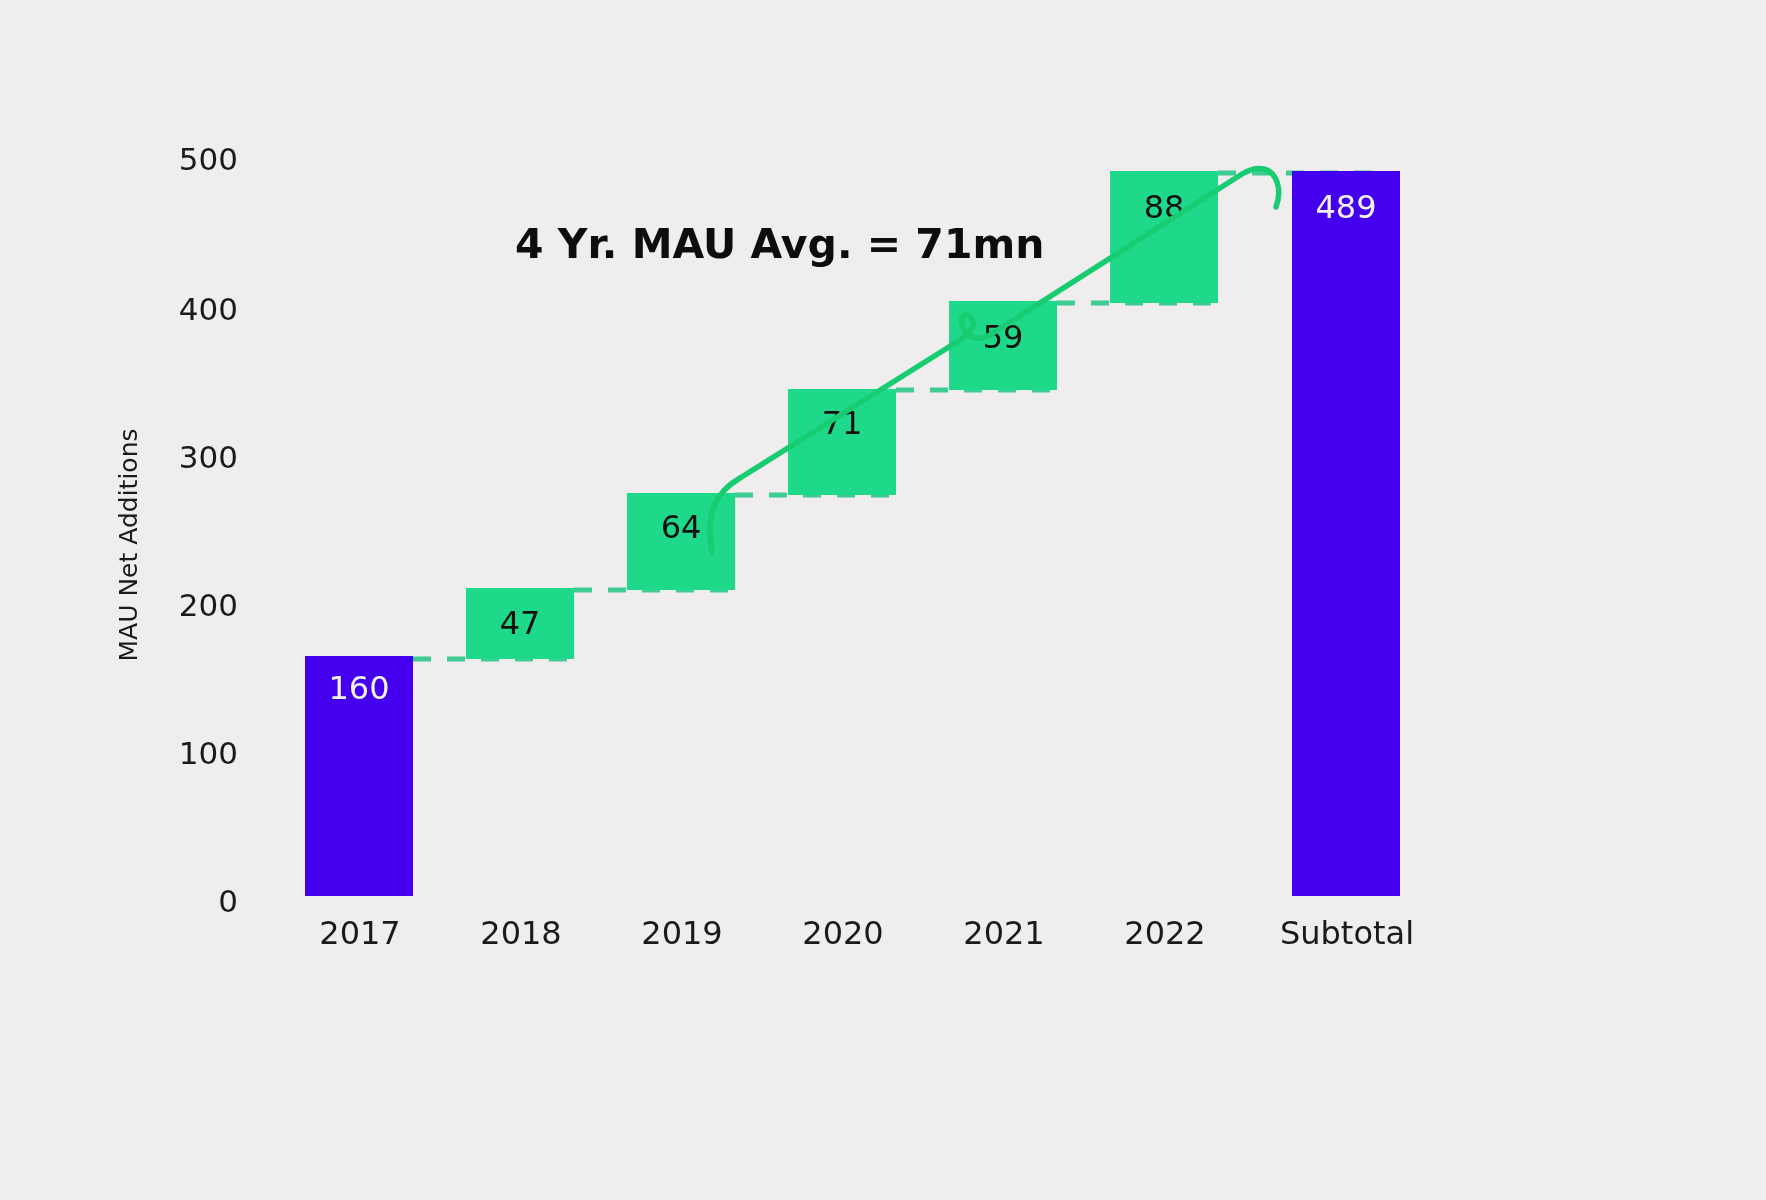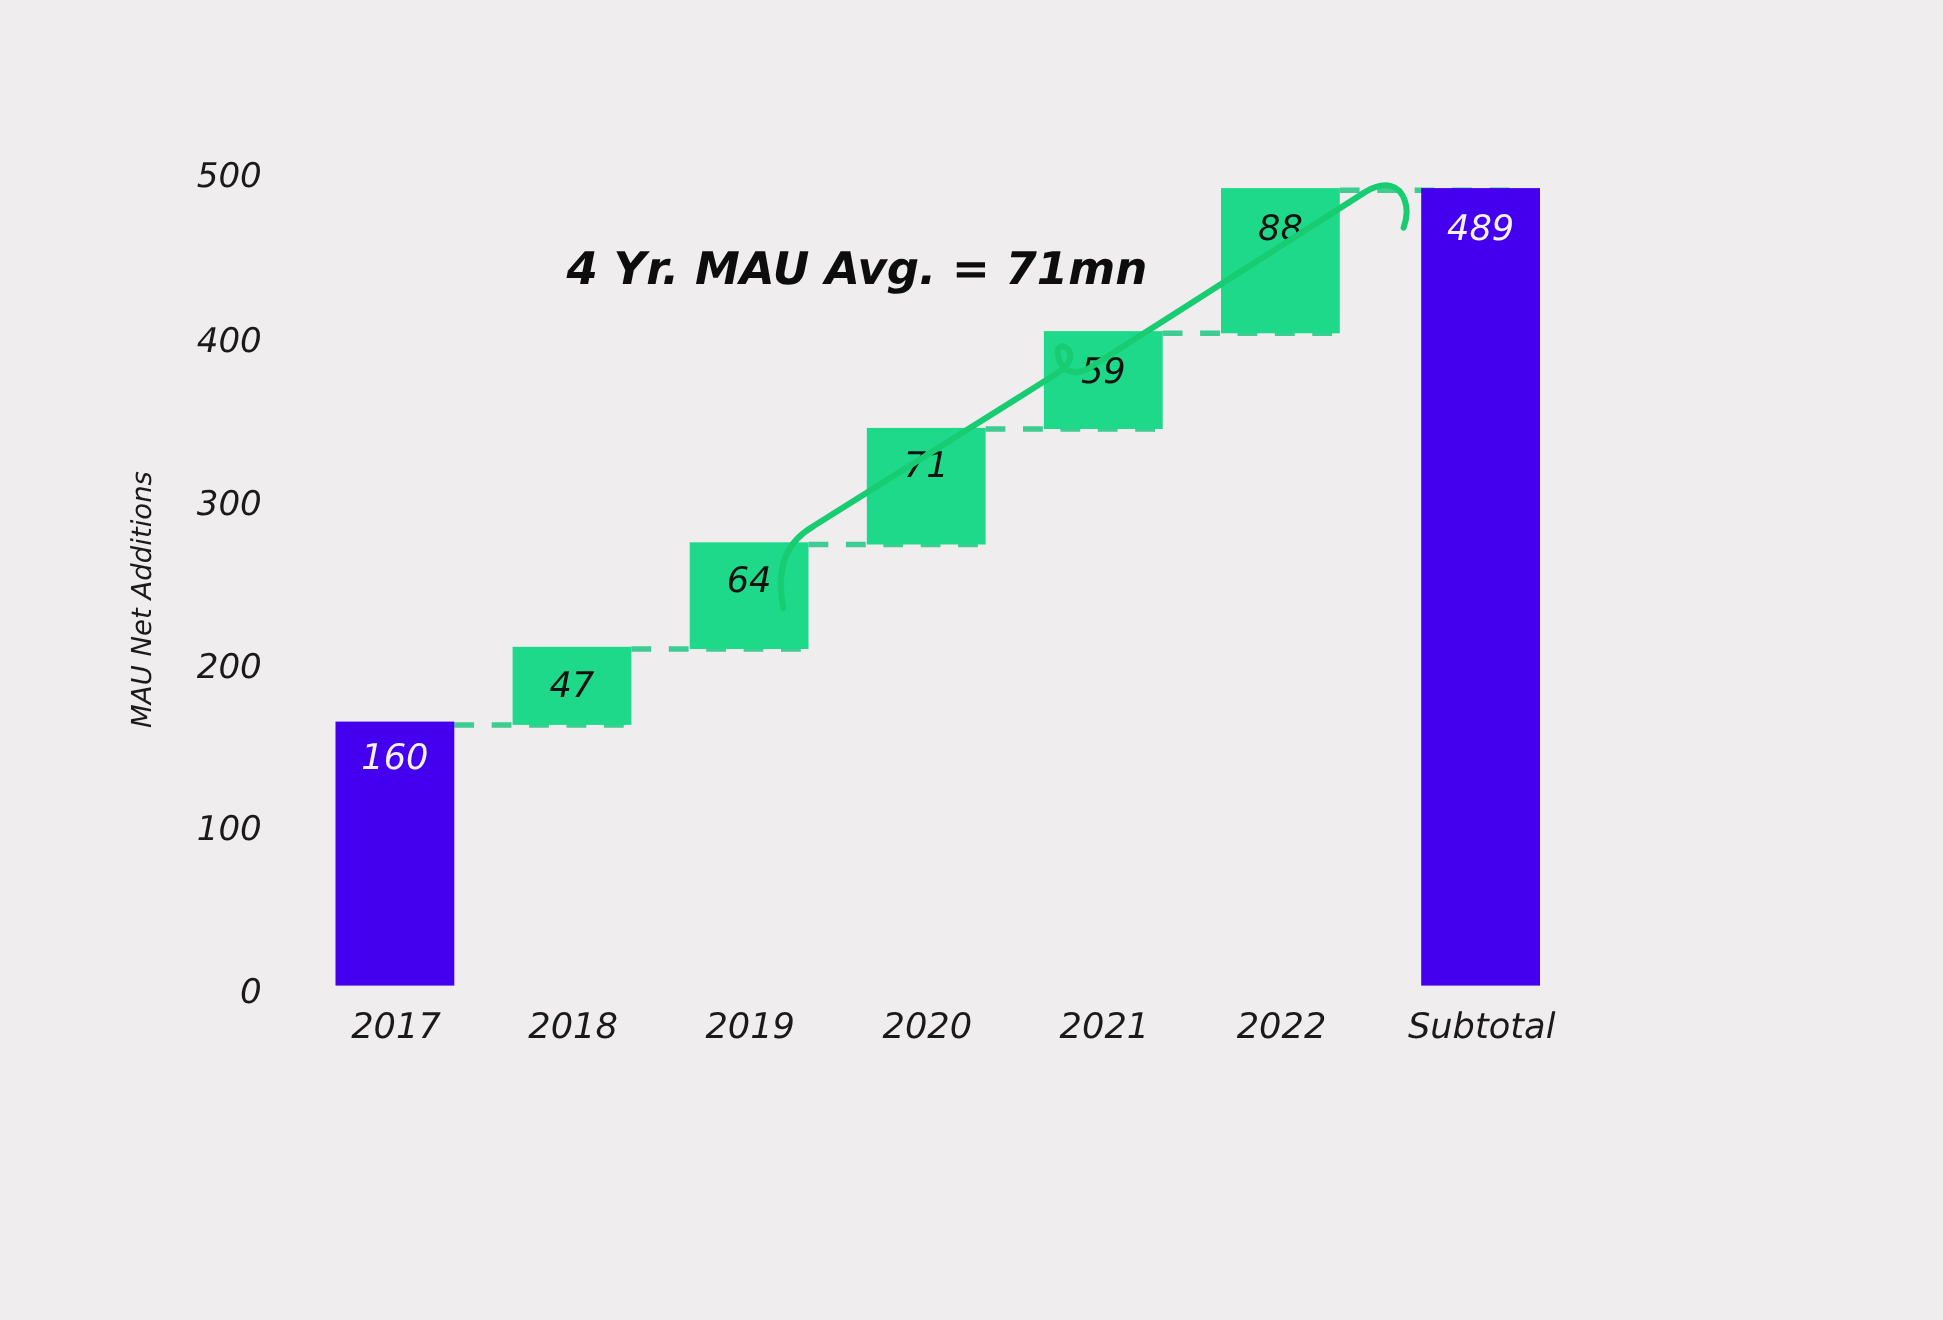--- a/index.html
+++ b/index.html
@@ -17,7 +17,6 @@
     position: relative;
     width: 1584px;
     height: 1200px;
-    font-style: italic;
   }
   #chart-svg {
     position: absolute;

